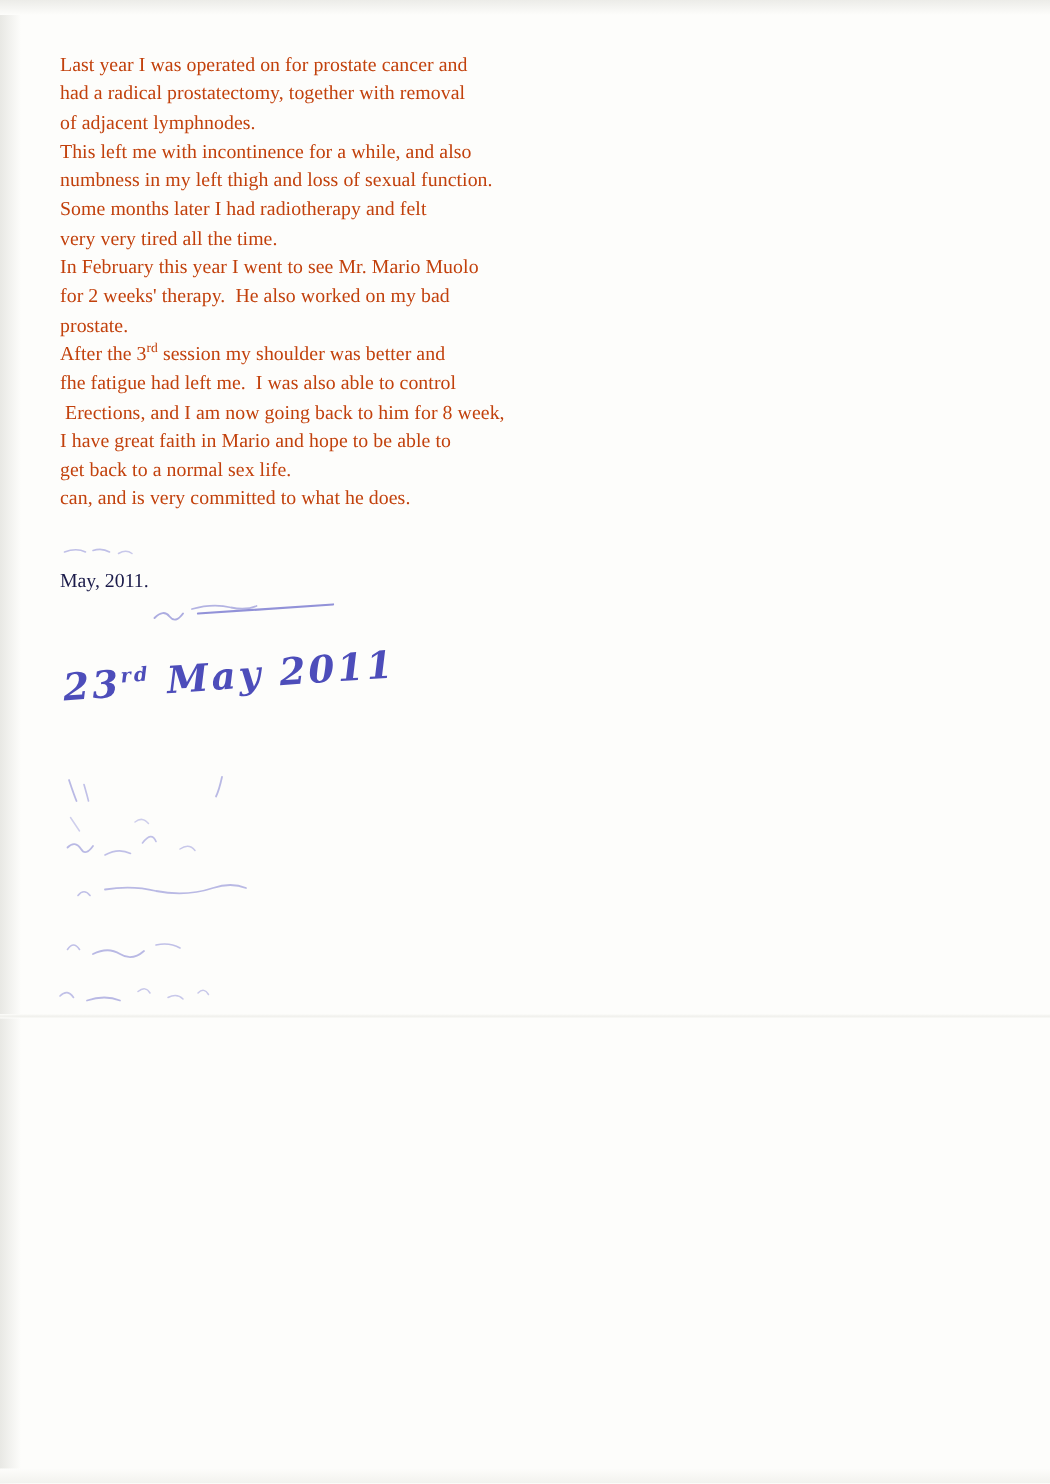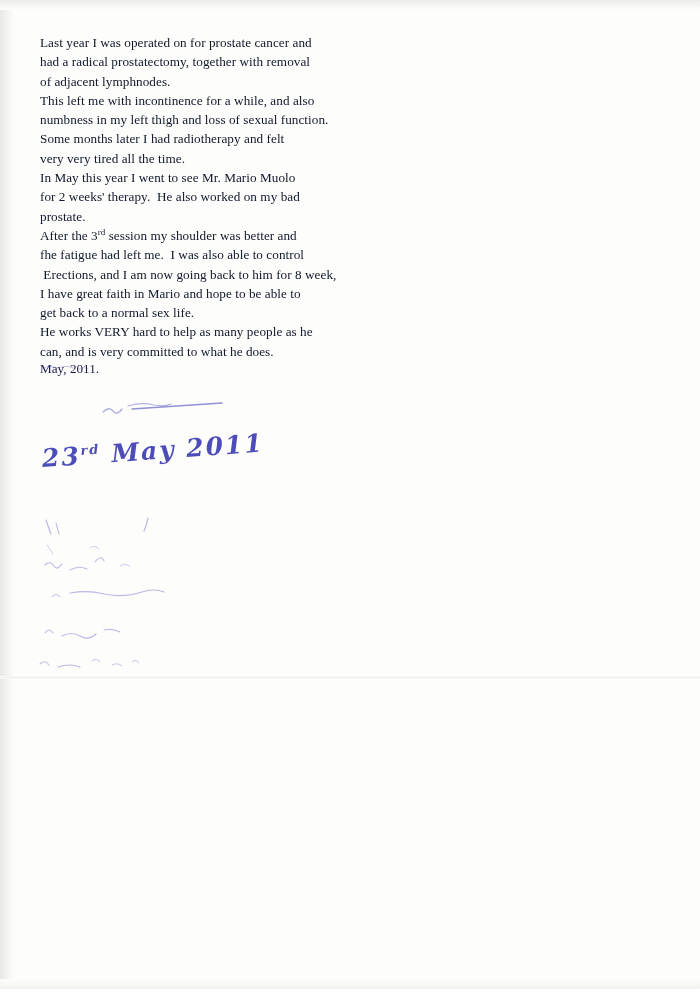--- a/index.html
+++ b/index.html
@@ -59,7 +59,7 @@
     font-family: "Liberation Serif", serif;
     font-size: 13.2px;
     line-height: 19.3px;
-    color: #0f172a;
+    color: #c2410c;
     white-space: pre;
     letter-spacing: 0.05px;
   }

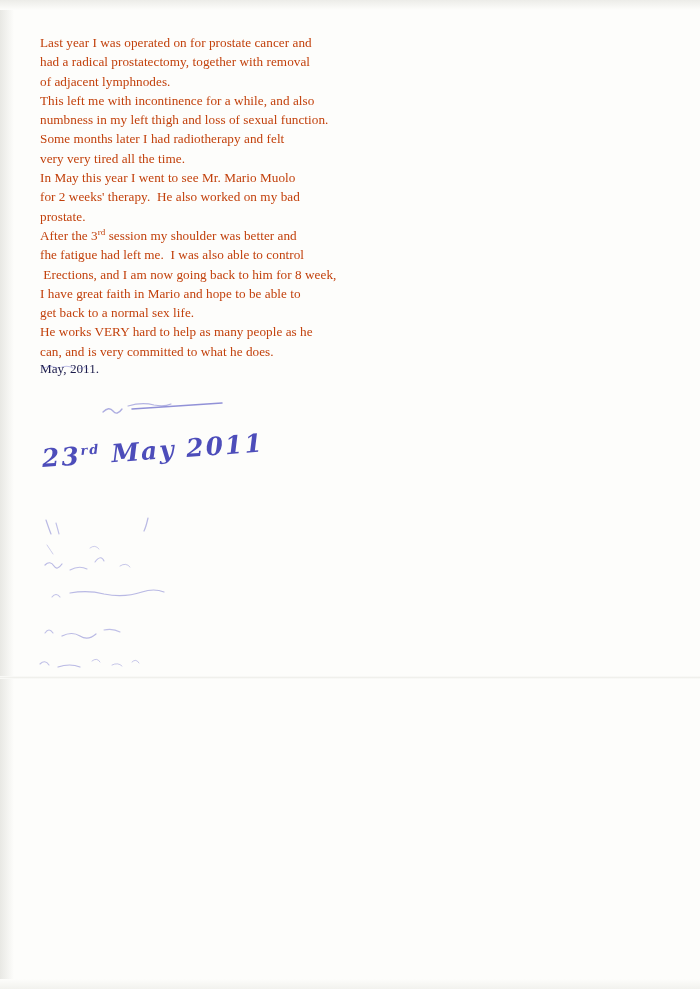--- a/index.html
+++ b/index.html
@@ -130,7 +130,7 @@
     <div class="letter-line">numbness in my left thigh and loss of sexual function.</div>
     <div class="letter-line">Some months later I had radiotherapy and felt</div>
     <div class="letter-line">very very tired all the time.</div>
-    <div class="letter-line">In May this year I went to see Mr. Mario Muolo</div>
+    <div class="letter-line">In February this year I went to see Mr. Mario Muolo</div>
     <div class="letter-line">for 2 weeks' therapy.  He also worked on my bad</div>
     <div class="letter-line">prostate.</div>
     <div class="letter-line" id="line-superscript">After the 3<sup>rd</sup> session my shoulder was better and</div>

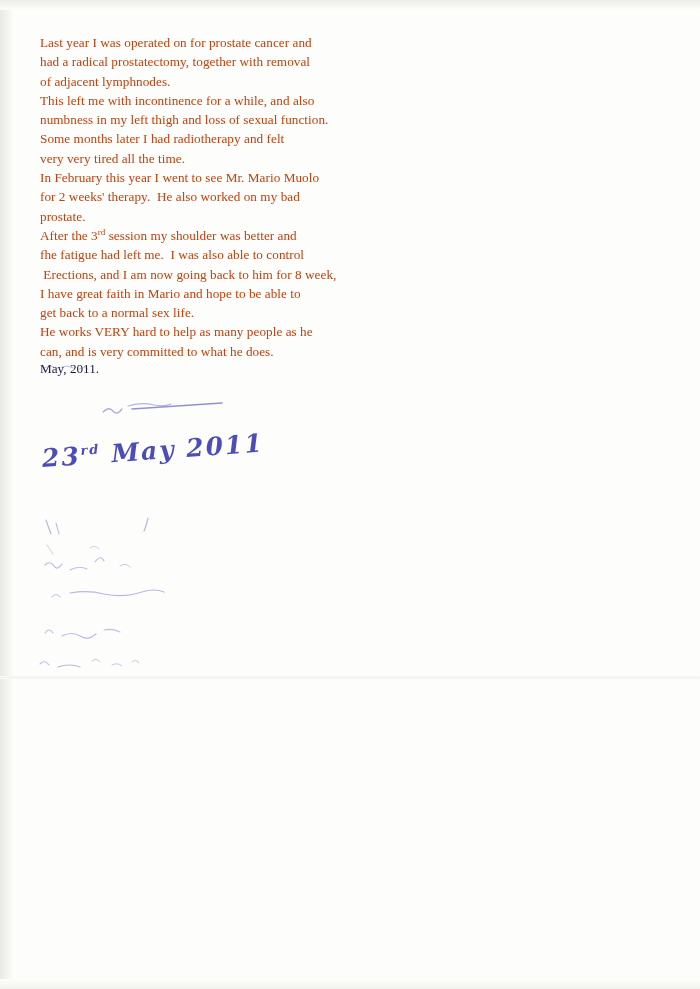--- a/index.html
+++ b/index.html
@@ -138,7 +138,6 @@
     <div class="letter-line"> Erections, and I am now going back to him for 8 week,</div>
     <div class="letter-line">I have great faith in Mario and hope to be able to</div>
     <div class="letter-line">get back to a normal sex life.</div>
-    <div class="letter-line">He works VERY hard to help as many people as he</div>
     <div class="letter-line">can, and is very committed to what he does.</div>
   </div>
 

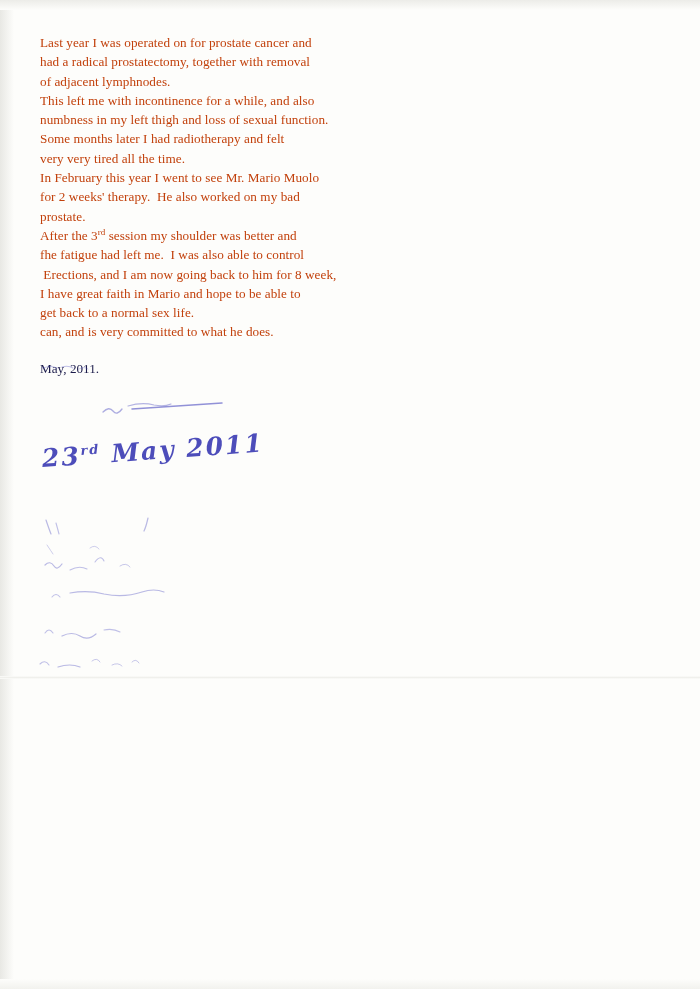--- a/index.html
+++ b/index.html
@@ -72,7 +72,7 @@
   #signoff-date {
     position: absolute;
     left: 40px;
-    top: 359px;
+    top: 377px;
     font-family: "Liberation Serif", serif;
     font-size: 13.2px;
     line-height: 19.3px;

